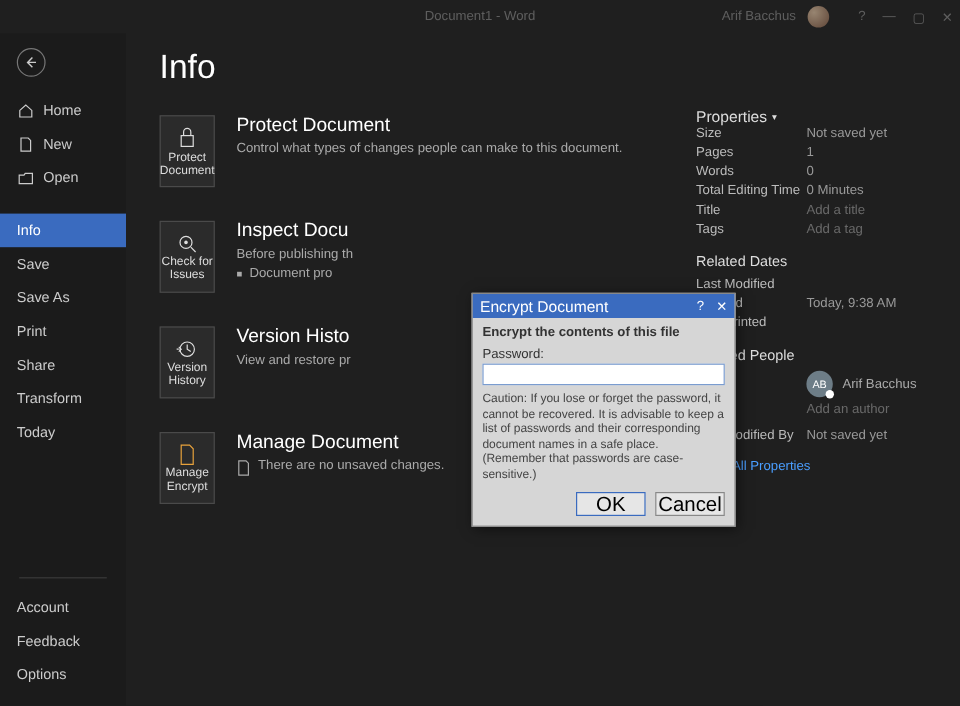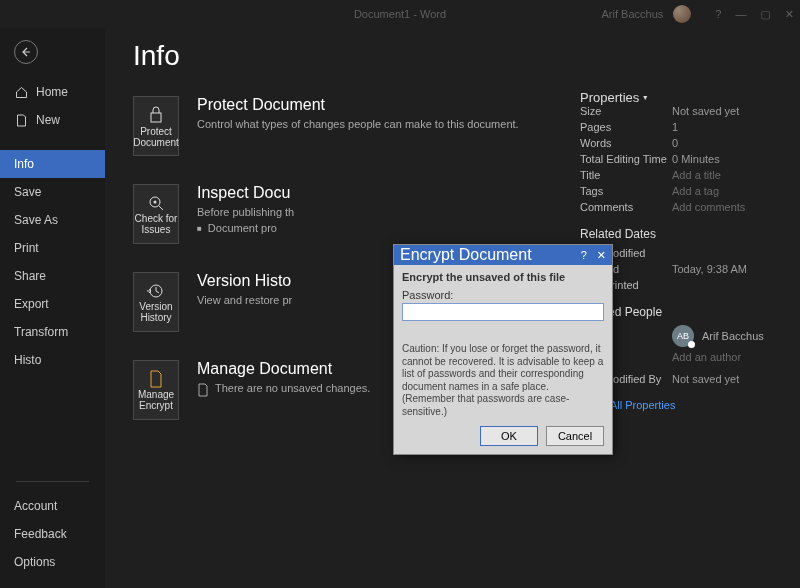--- a/index.html
+++ b/index.html
@@ -97,6 +97,14 @@
         </span>
         <span>New</span>
       </div>
+    <div class="nav-item">
+        <span class="ico">
+          <svg width="13" height="13" viewBox="0 0 13 13">
+            <path d="M1 4h4l1-1.5h6V11H1z" stroke="#ccc" fill="none"></path>
+          </svg>
+        </span>
+        <span>Open</span>
+      </div>
     <div class="nav-sep"></div>
     <div class="nav-item active">
         <span>Info</span>

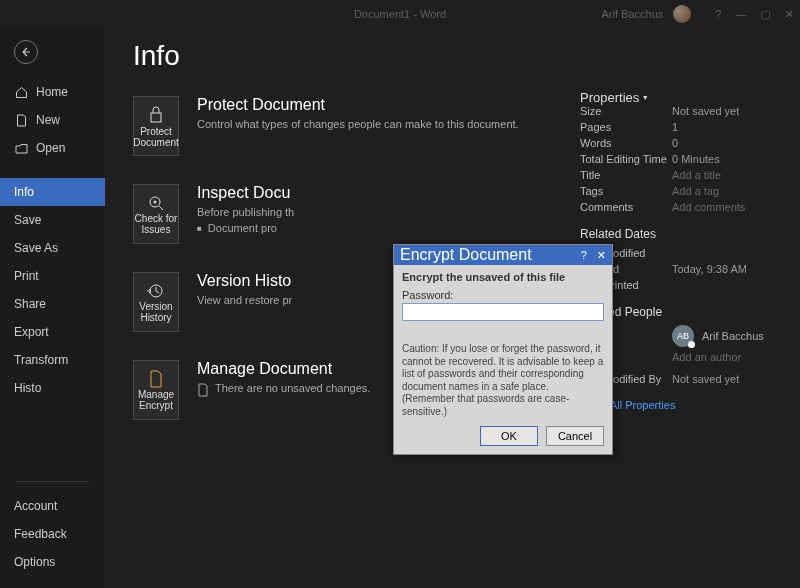--- a/index.html
+++ b/index.html
@@ -256,10 +256,6 @@
           <span class="prop-label">Tags</span>
           <span class="prop-val dim">Add a tag</span>
         </div>
-      <div class="prop-row">
-          <span class="prop-label">Comments</span>
-          <span class="prop-val dim">Add comments</span>
-        </div>
 
       <div class="prop-sub">Related Dates</div>
       <div class="prop-row">

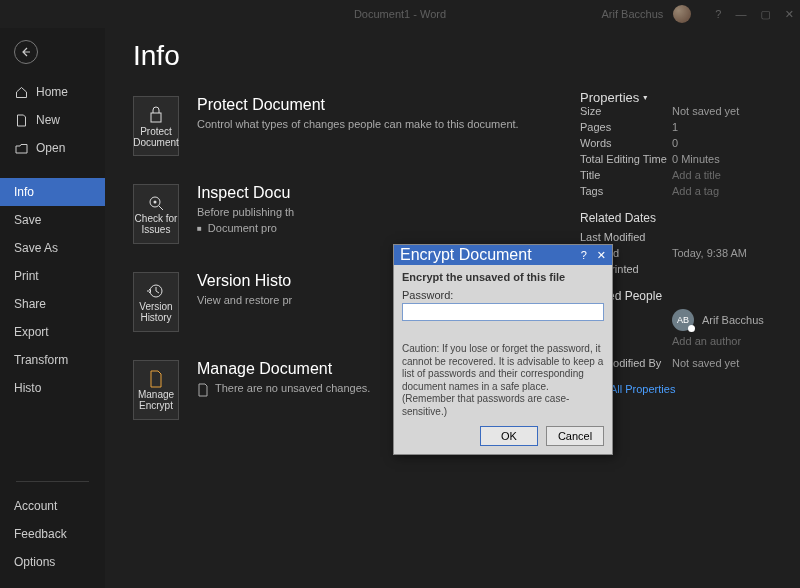--- a/index.html
+++ b/index.html
@@ -43,7 +43,7 @@
 .dim{ opacity:0.6;}
 .dialog { position:absolute;left:288px;top:216px;width:220px;background:#d6d6d6;color:#333;border:1px solid #888;box-shadow:2px 2px 10px rgba(0,0,0,0.5);font-size:11px;}
 .dlg-title { background:#3a6bbf;color:#fff;height:20px;display:flex;align-items:center;padding:0 6px;justify-content:space-between;}
-.dlg-title-text{font-size:16px;}
+.dlg-title-text{font-size:13px;}
 .dlg-title-btns{display:flex;gap:10px;}
 .dlg-body { padding:6px 8px 8px;}
 .dlg-sub { font-weight:600;margin-bottom:6px;font-size:11px;}

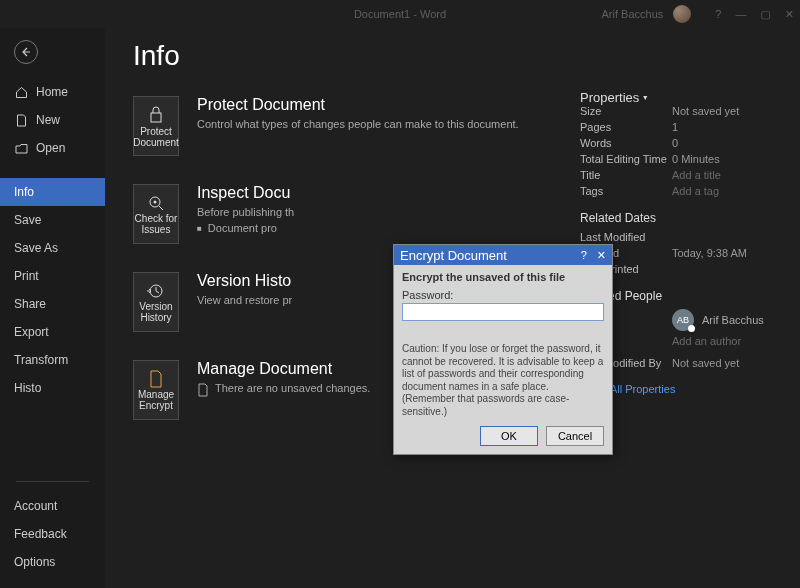--- a/index.html
+++ b/index.html
@@ -298,7 +298,7 @@
         </div>
       </div>
       <div class="dlg-body">
-        <div class="dlg-sub">Encrypt the unsaved of this file</div>
+        <div class="dlg-sub">Encrypt the contents of this file</div>
         <div class="dlg-label">Password:</div>
         <input type="password" class="dlg-input" style="">
         <div class="dlg-caution">Caution: If you lose or forget the password, it cannot be recovered. It is advisable to keep a list of passwords and their corresponding document names in a safe place. (Remember that passwords are case-sensitive.)</div>

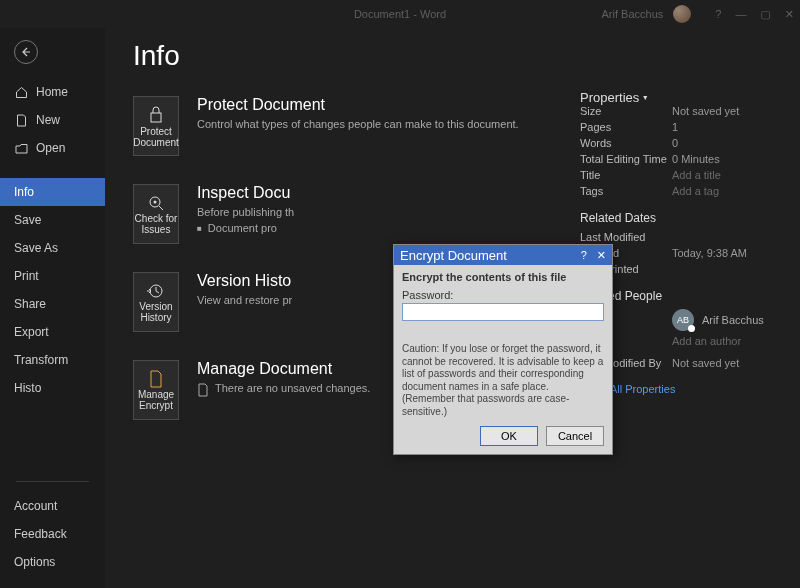--- a/index.html
+++ b/index.html
@@ -122,9 +122,6 @@
         <span>Share</span>
       </div>
     <div class="nav-item">
-        <span>Export</span>
-      </div>
-    <div class="nav-item">
         <span>Transform</span>
       </div>
     <div class="nav-item">

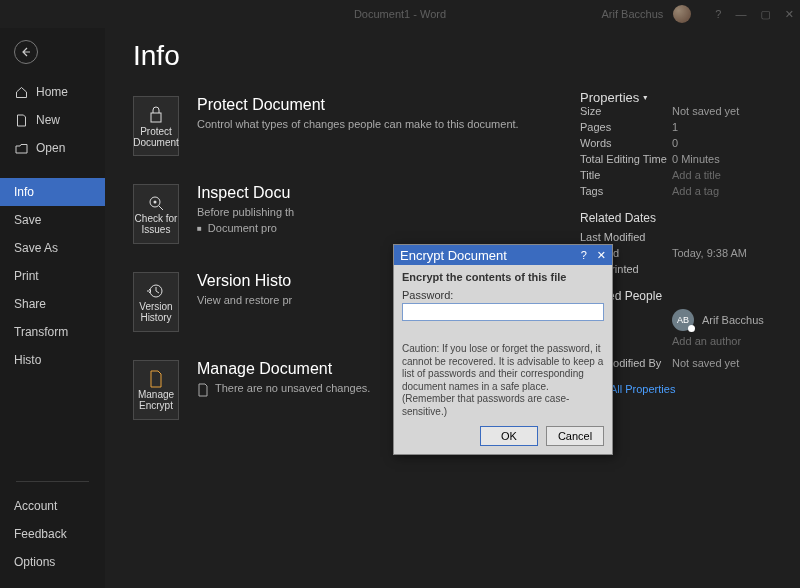--- a/index.html
+++ b/index.html
@@ -49,7 +49,7 @@
 .dlg-sub { font-weight:600;margin-bottom:6px;font-size:11px;}
 .dlg-label { font-size:11px;margin-bottom:2px;}
 .dlg-input { width:100%;height:18px;border:1px solid #7a9ccf;background:#fff;margin-bottom:6px;padding:0 3px;font-size:11px;}
-.dlg-caution { font-size:10px;line-height:1.25;color:#444;margin-bottom:8px;margin-top:16px;}
+.dlg-caution { font-size:10px;line-height:1.25;color:#444;margin-bottom:8px;}
 .dlg-buttons { display:flex;justify-content:flex-end;gap:8px;}
 .dlg-btn { width:58px;height:20px;border:1px solid #888;background:#e6e6e6;font-size:11px;cursor:pointer;}
 .dlg-btn.primary { border:1px solid #3a6bbf;}

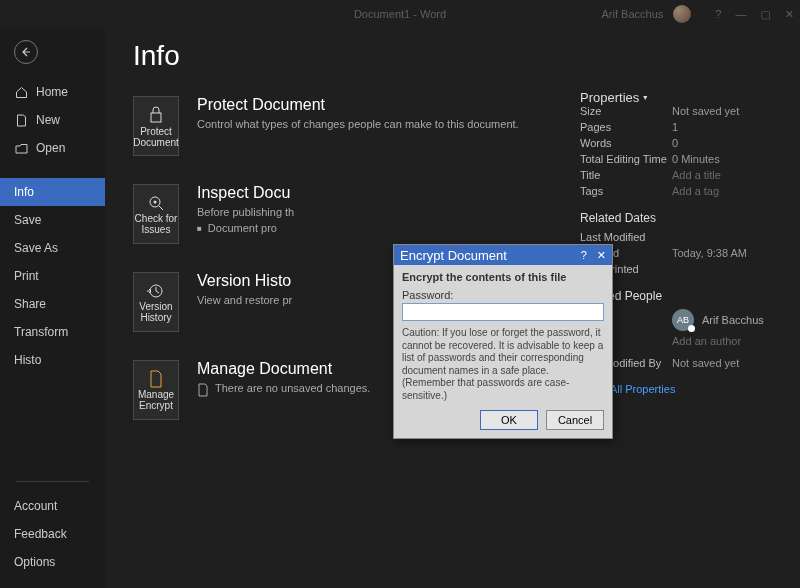--- a/index.html
+++ b/index.html
@@ -125,7 +125,7 @@
         <span>Transform</span>
       </div>
     <div class="nav-item">
-        <span>Histo</span>
+        <span>Today</span>
       </div>
     <div class="bottom-group">
       <div class="nav-divider"></div>

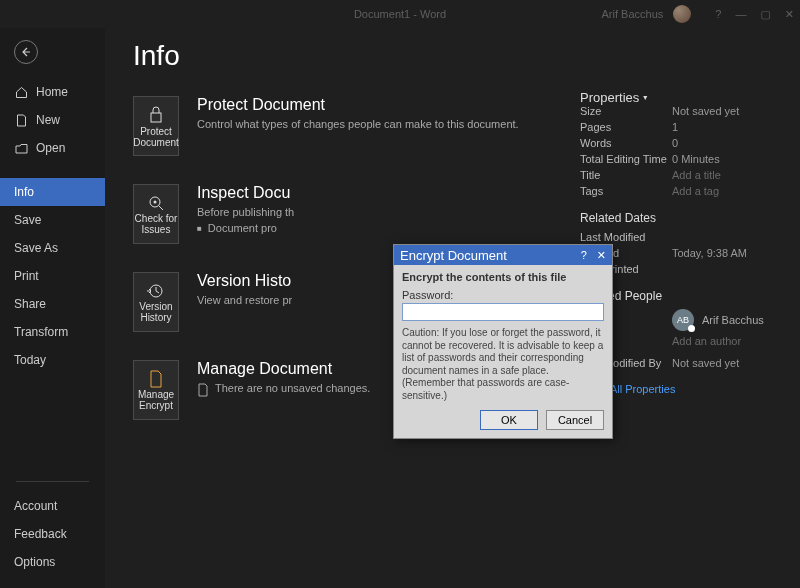--- a/index.html
+++ b/index.html
@@ -51,7 +51,7 @@
 .dlg-input { width:100%;height:18px;border:1px solid #7a9ccf;background:#fff;margin-bottom:6px;padding:0 3px;font-size:11px;}
 .dlg-caution { font-size:10px;line-height:1.25;color:#444;margin-bottom:8px;}
 .dlg-buttons { display:flex;justify-content:flex-end;gap:8px;}
-.dlg-btn { width:58px;height:20px;border:1px solid #888;background:#e6e6e6;font-size:11px;cursor:pointer;}
+.dlg-btn { width:58px;height:20px;border:1px solid #888;background:#e6e6e6;font-size:17px;cursor:pointer;}
 .dlg-btn.primary { border:1px solid #3a6bbf;}
 svg { display:block;}
 </style>

